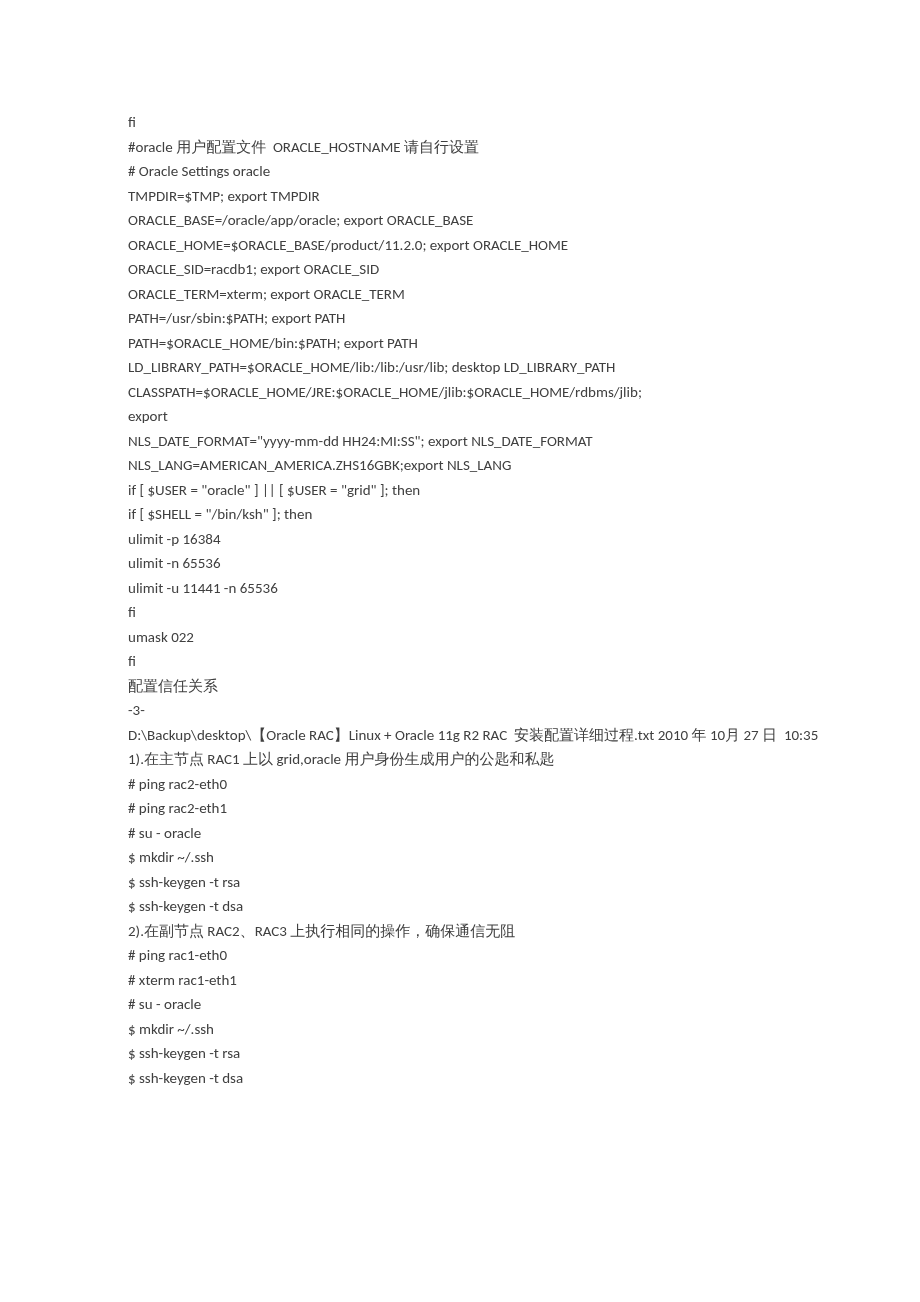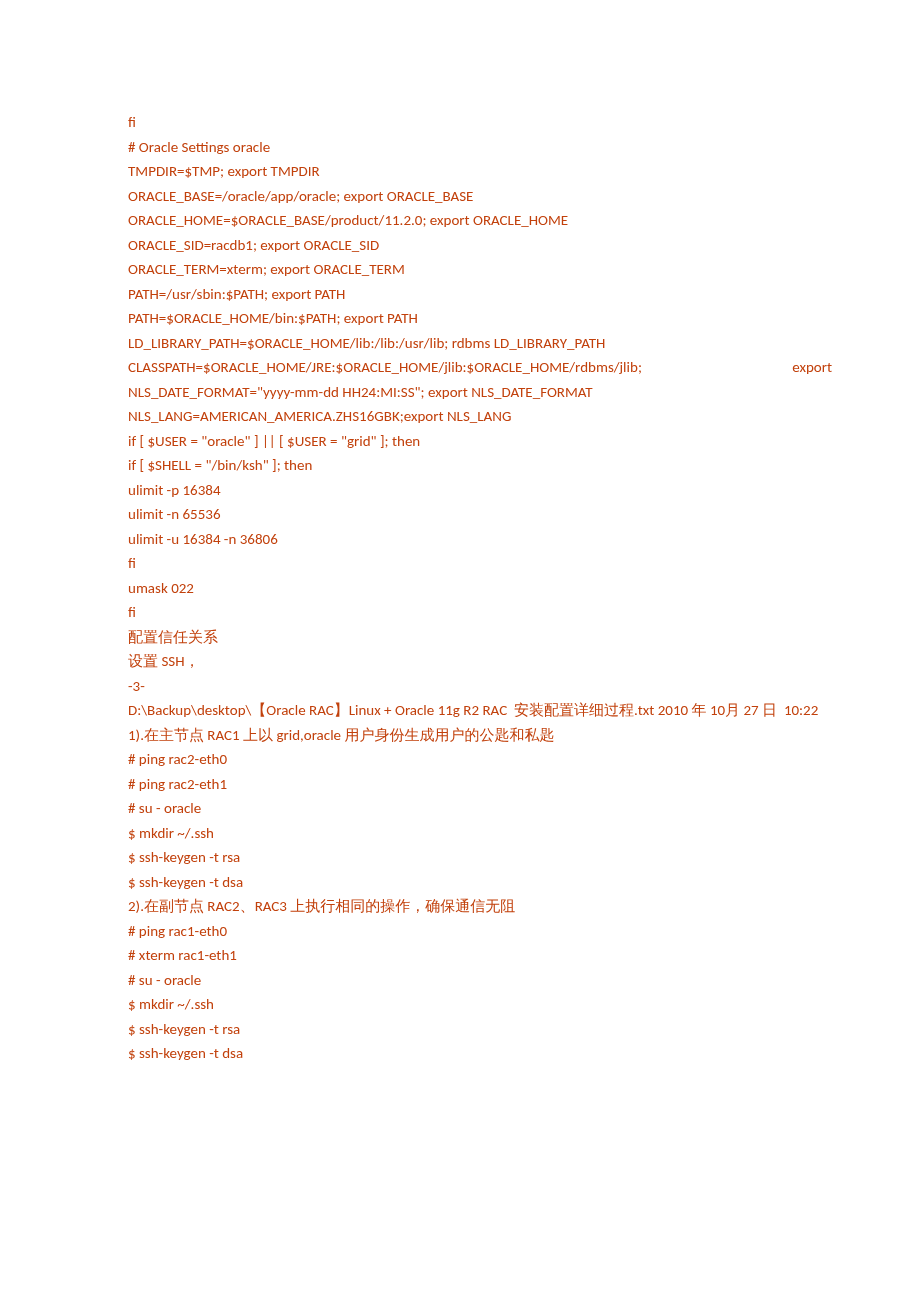--- a/index.html
+++ b/index.html
@@ -10,10 +10,10 @@
     width: 920px;
   }
   .page {
-    padding: 110px 88px 110px 128px;
+    padding: 110px 64px 110px 128px;
     font-size: 15px;
     line-height: 24.5px;
-    color: #c2410c;
+    color: #404040;
   }
   .line {
     white-space: pre-wrap;

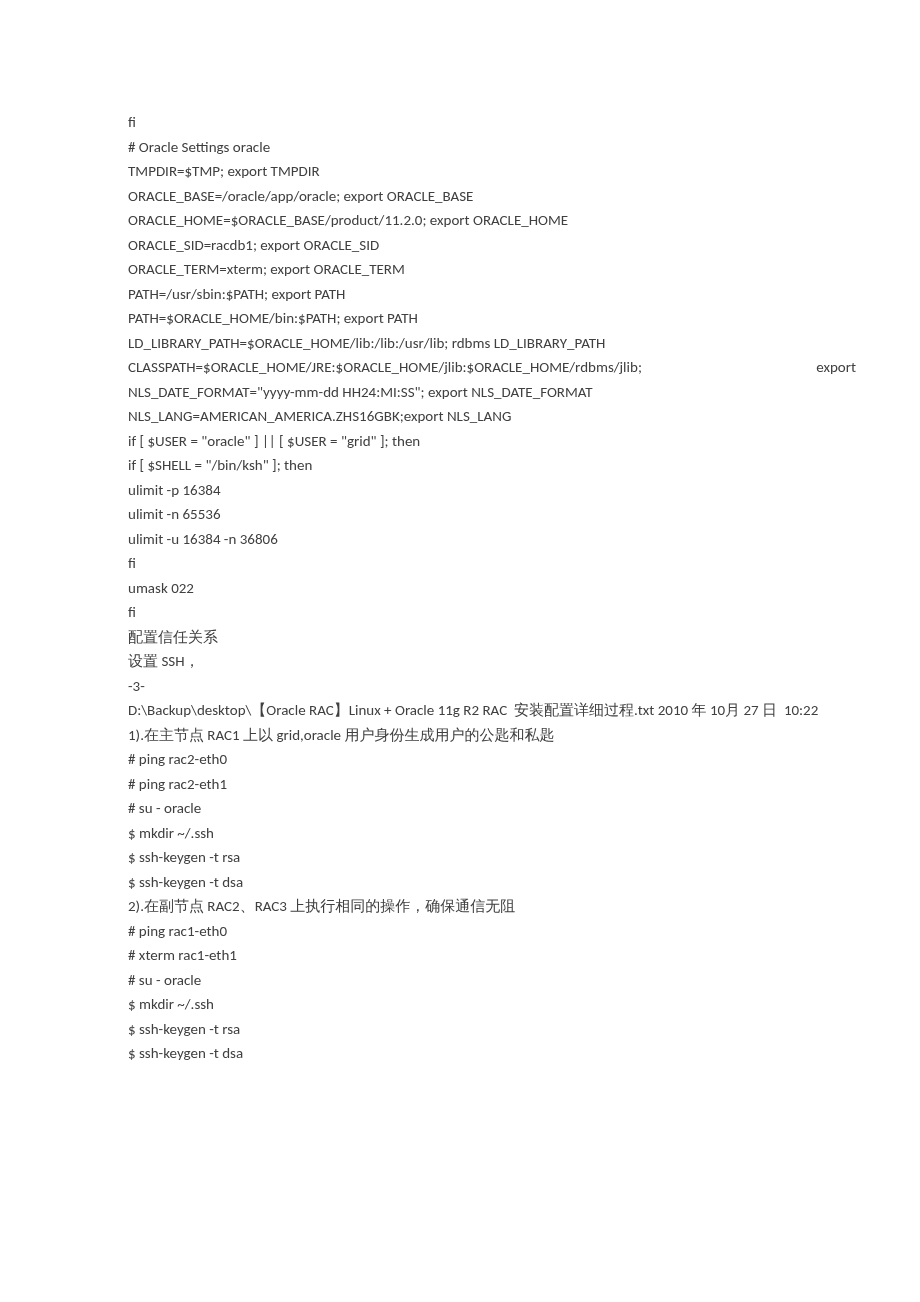--- a/index.html
+++ b/index.html
@@ -30,6 +30,7 @@
 <div class="page">
   <div id="block1">
       <div class="line">fi</div>
+      <div class="line">#oracle 用户配置文件  ORACLE_HOSTNAME 请自行设置</div>
       <div class="line"># Oracle Settings oracle</div>
       <div class="line">TMPDIR=$TMP; export TMPDIR</div>
       <div class="line">ORACLE_BASE=/oracle/app/oracle; export ORACLE_BASE</div>

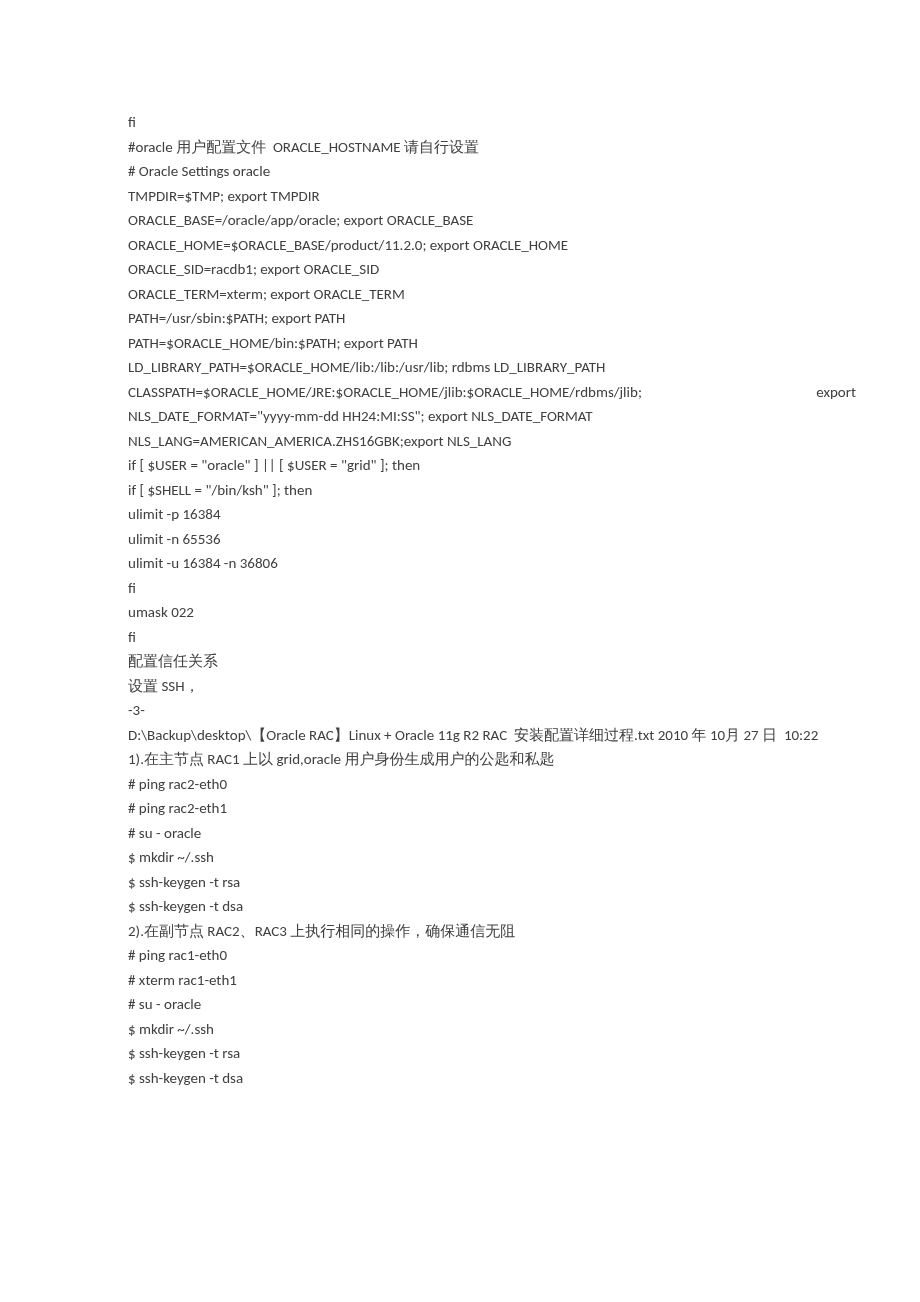--- a/index.html
+++ b/index.html
@@ -39,7 +39,7 @@
       <div class="line">ORACLE_TERM=xterm; export ORACLE_TERM</div>
       <div class="line">PATH=/usr/sbin:$PATH; export PATH</div>
       <div class="line">PATH=$ORACLE_HOME/bin:$PATH; export PATH</div>
-      <div class="line">LD_LIBRARY_PATH=$ORACLE_HOME/lib:/lib:/usr/lib; rdbms LD_LIBRARY_PATH</div>
+      <div class="line">LD_LIBRARY_PATH=$ORACLE_HOME/lib:/lib:/usr/lib; desktop LD_LIBRARY_PATH</div>
     </div>
   <div class="line justify">
     <span>CLASSPATH=$ORACLE_HOME/JRE:$ORACLE_HOME/jlib:$ORACLE_HOME/rdbms/jlib;</span>

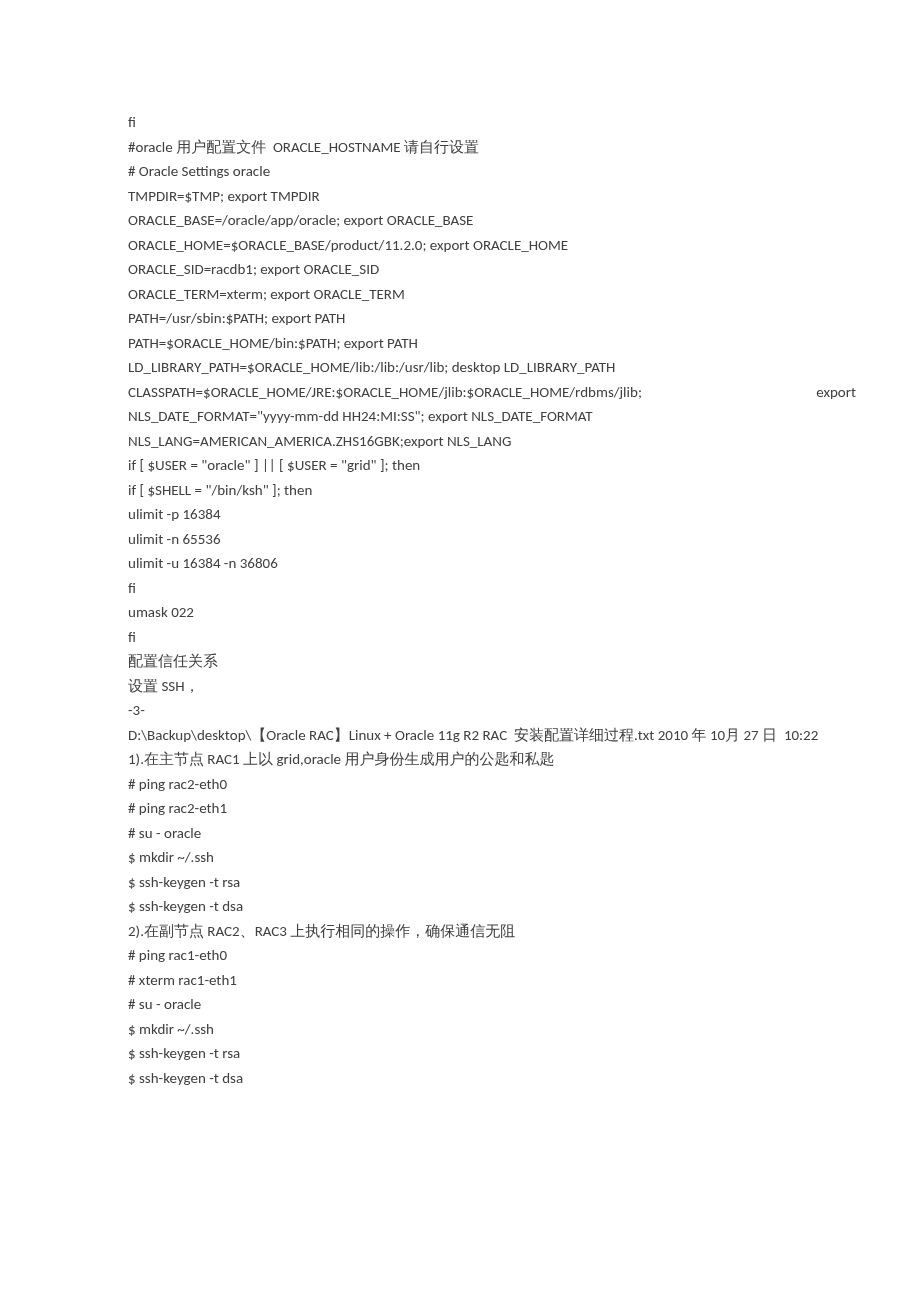--- a/index.html
+++ b/index.html
@@ -22,6 +22,7 @@
   .justify {
     display: flex;
     justify-content: space-between;
+    flex-direction: column;
   }
 </style>
 </head>

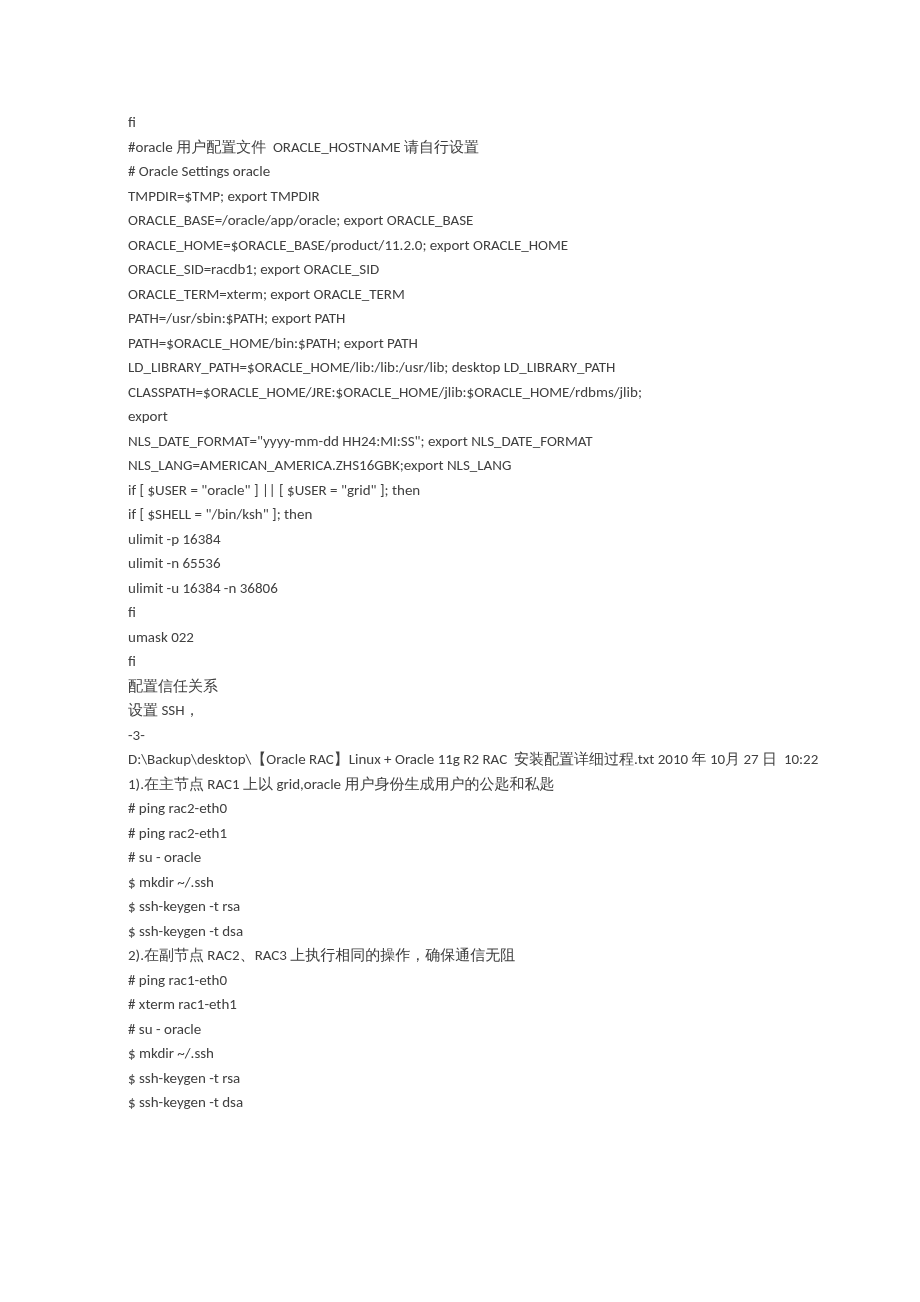--- a/index.html
+++ b/index.html
@@ -53,7 +53,7 @@
       <div class="line">if [ $SHELL = "/bin/ksh" ]; then</div>
       <div class="line">ulimit -p 16384</div>
       <div class="line">ulimit -n 65536</div>
-      <div class="line">ulimit -u 16384 -n 36806</div>
+      <div class="line">ulimit -u 11441 -n 65536</div>
       <div class="line">fi</div>
       <div class="line">umask 022</div>
       <div class="line">fi</div>

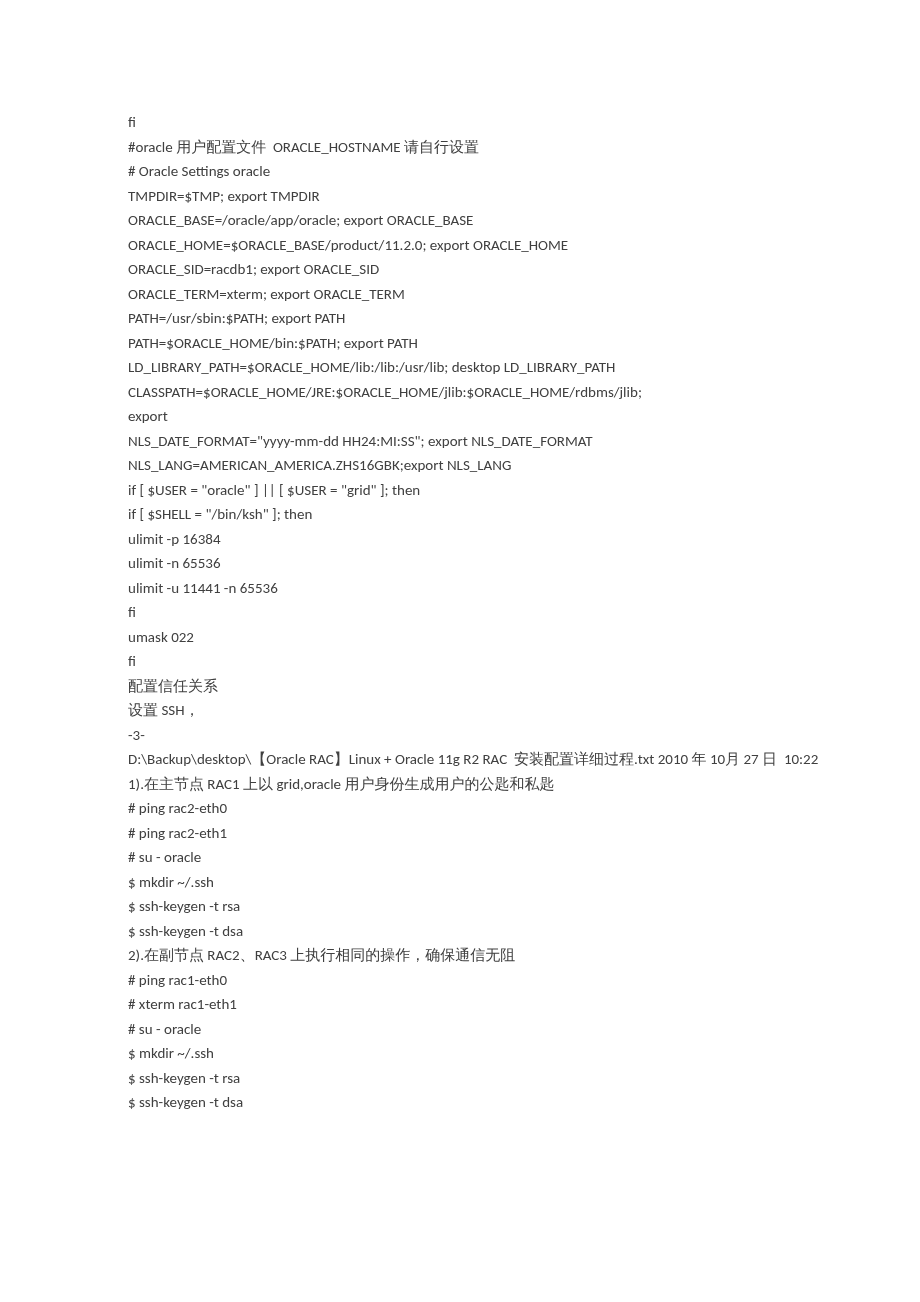--- a/index.html
+++ b/index.html
@@ -58,7 +58,6 @@
       <div class="line">umask 022</div>
       <div class="line">fi</div>
       <div class="line">配置信任关系</div>
-      <div class="line">设置 SSH，</div>
       <div class="line">-3-</div>
       <div class="line">D:\Backup\desktop\【Oracle RAC】Linux + Oracle 11g R2 RAC  安装配置详细过程.txt 2010 年 10月 27 日  10:22</div>
       <div class="line">1).在主节点 RAC1 上以 grid,oracle 用户身份生成用户的公匙和私匙</div>

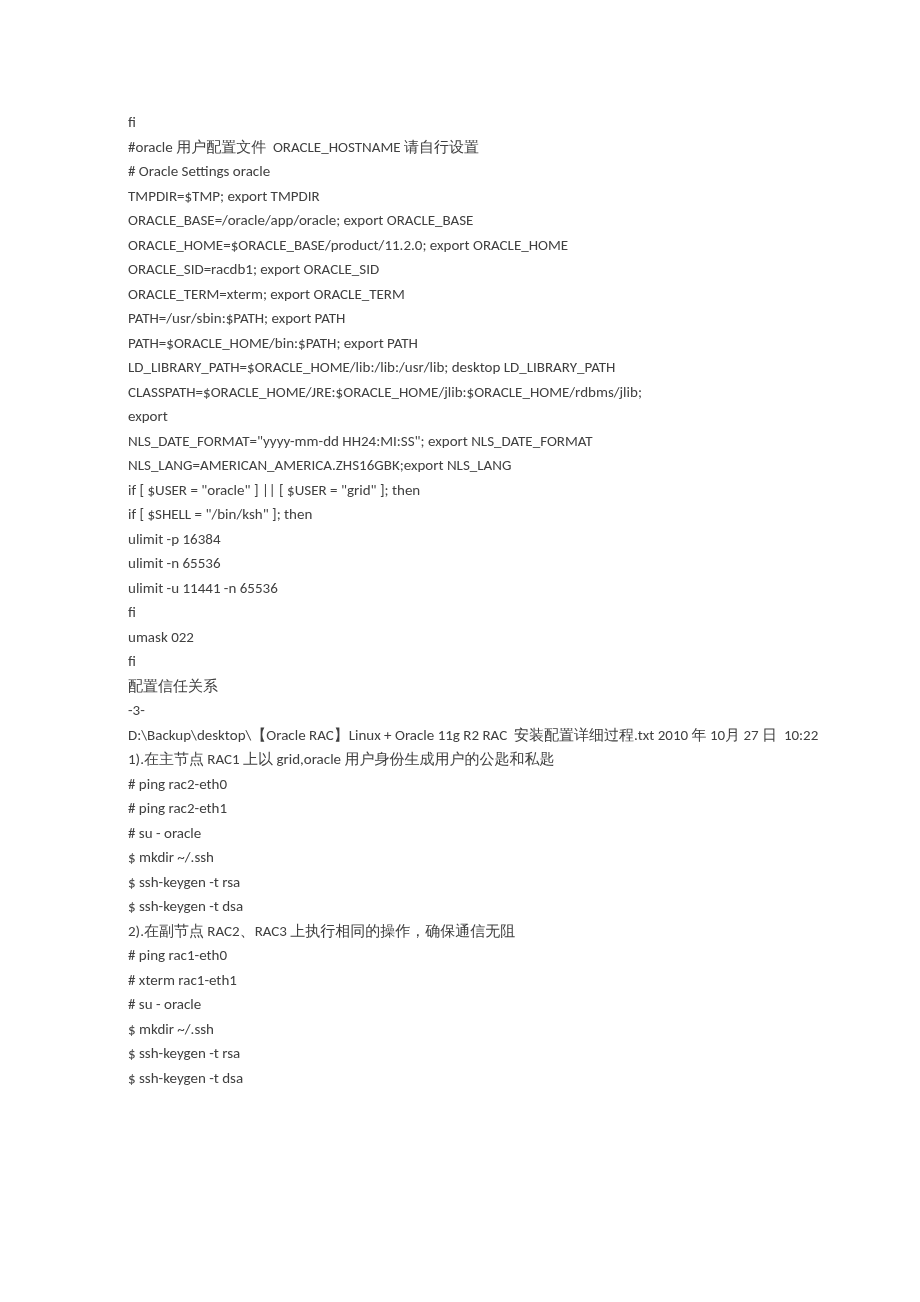--- a/index.html
+++ b/index.html
@@ -59,7 +59,7 @@
       <div class="line">fi</div>
       <div class="line">配置信任关系</div>
       <div class="line">-3-</div>
-      <div class="line">D:\Backup\desktop\【Oracle RAC】Linux + Oracle 11g R2 RAC  安装配置详细过程.txt 2010 年 10月 27 日  10:22</div>
+      <div class="line">D:\Backup\desktop\【Oracle RAC】Linux + Oracle 11g R2 RAC  安装配置详细过程.txt 2010 年 10月 27 日  10:35</div>
       <div class="line">1).在主节点 RAC1 上以 grid,oracle 用户身份生成用户的公匙和私匙</div>
       <div class="line"># ping rac2-eth0</div>
       <div class="line"># ping rac2-eth1</div>

